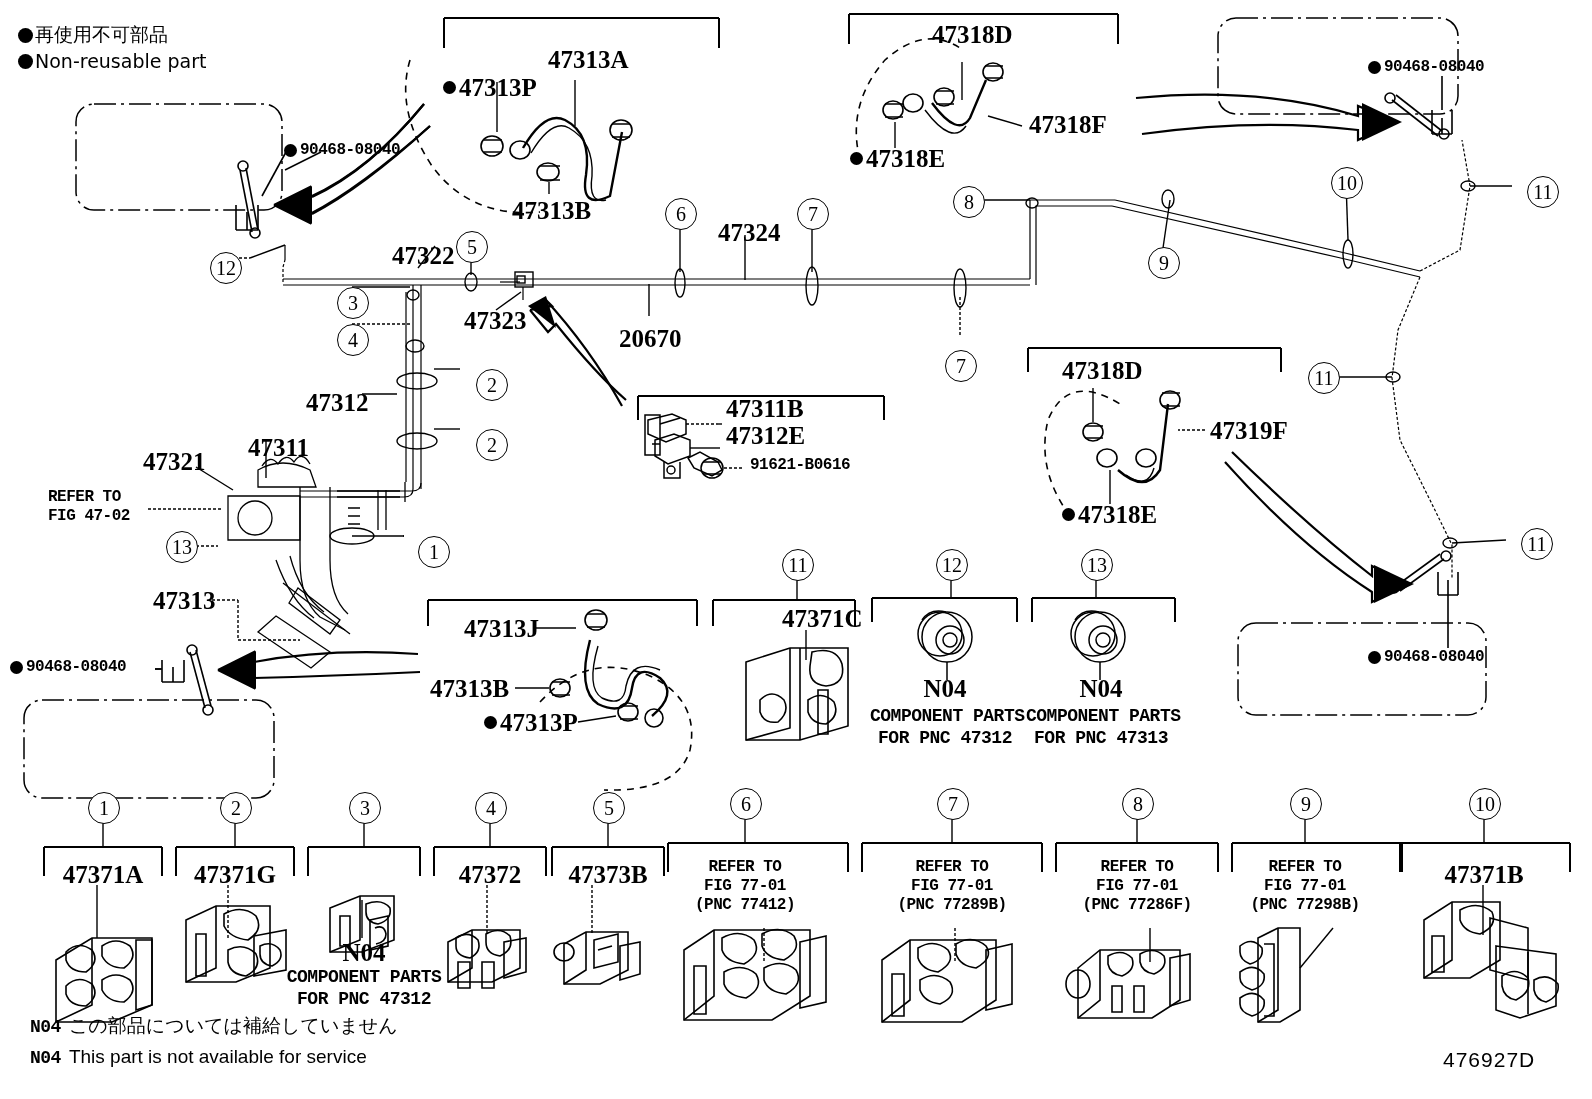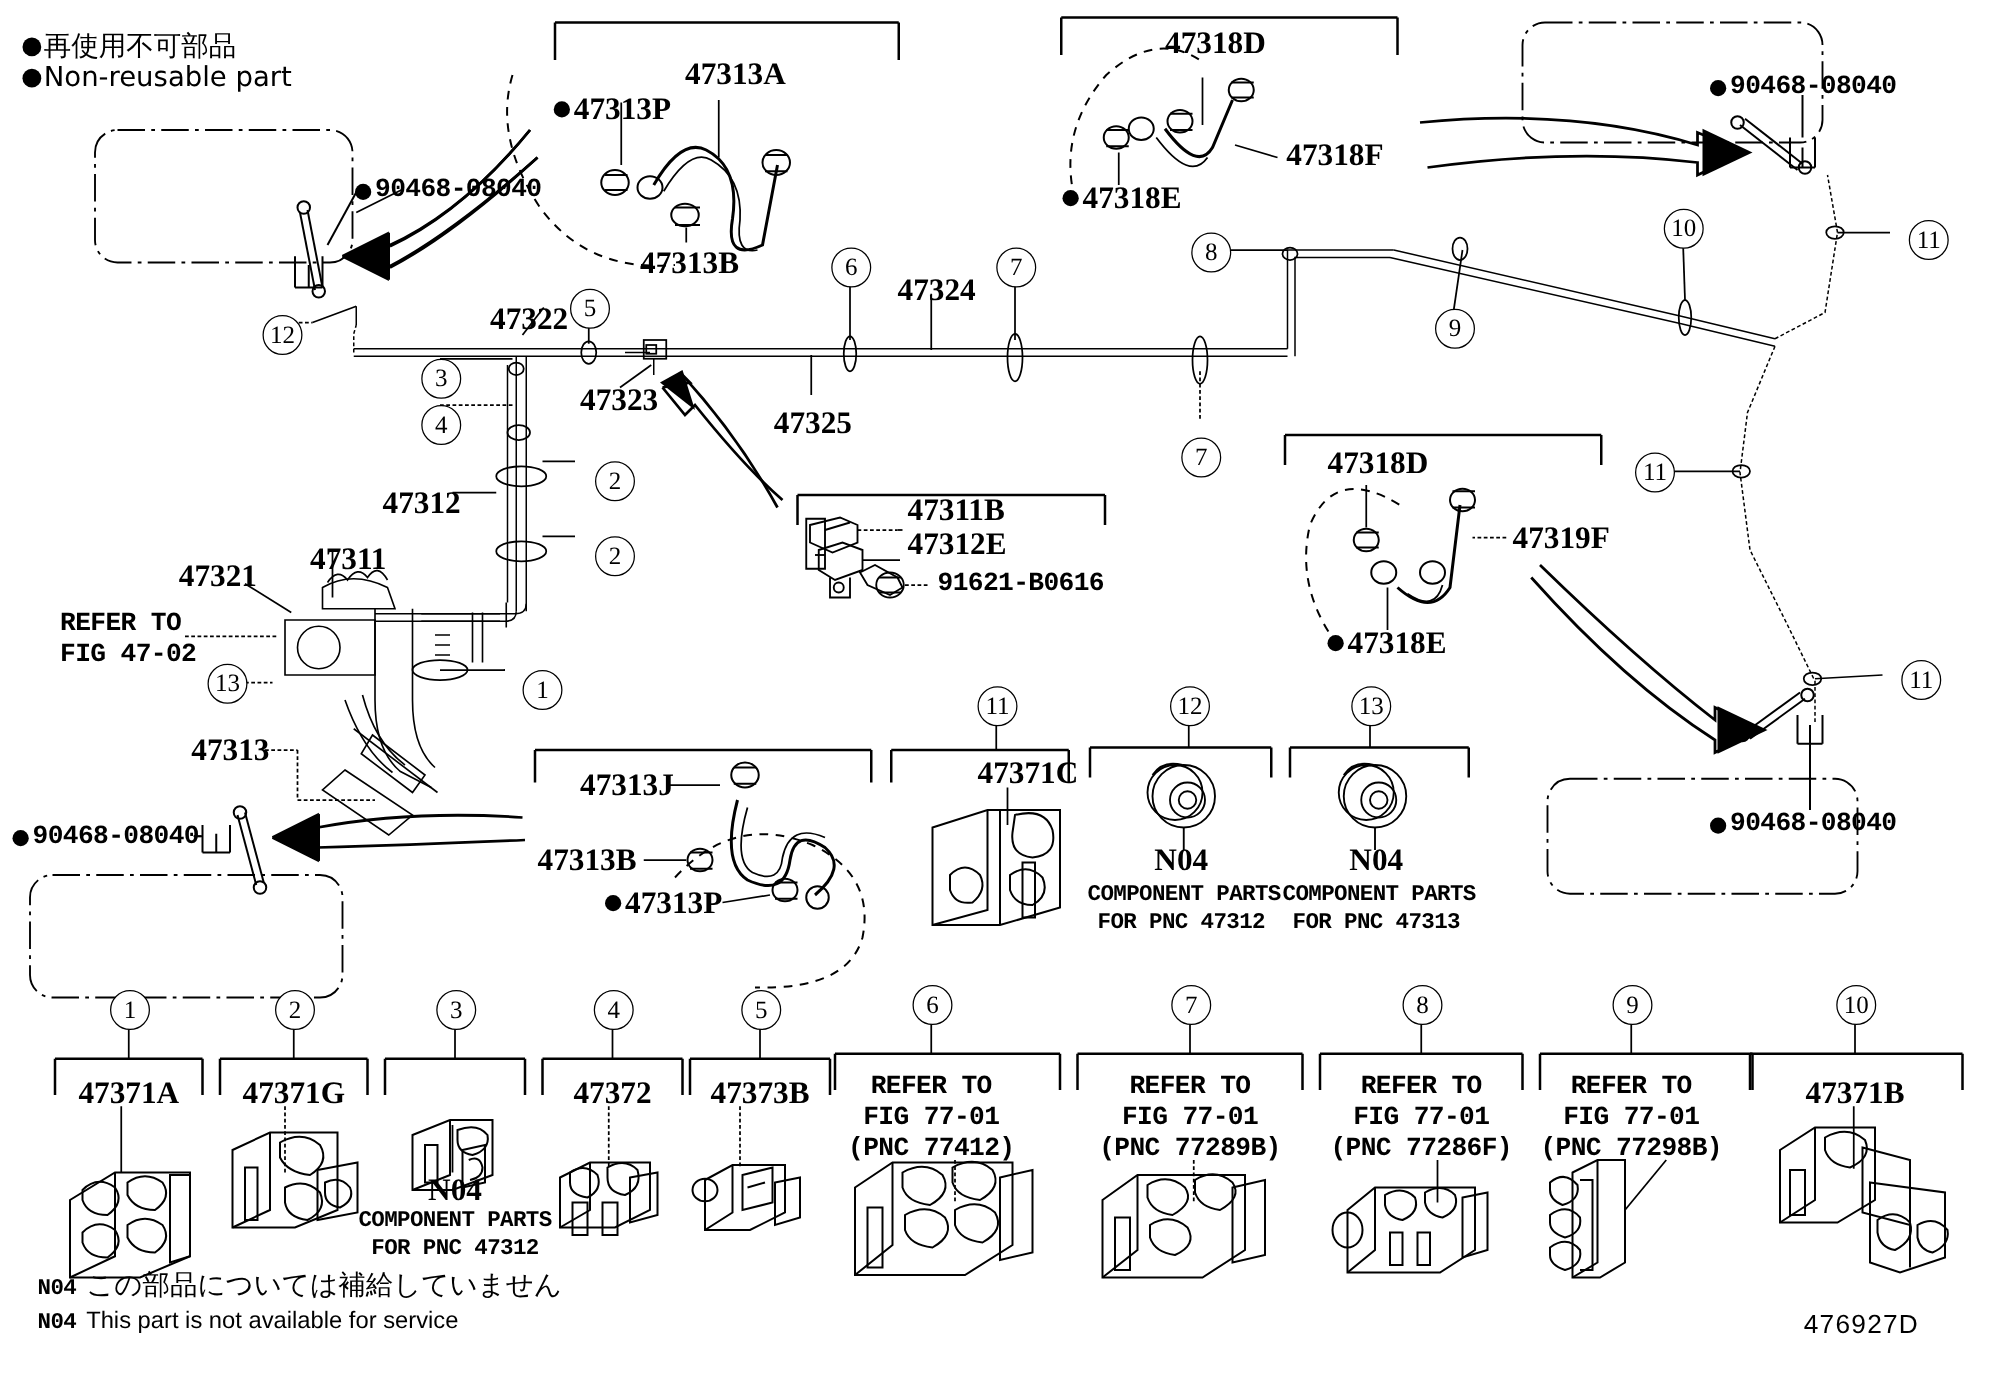--- a/index.html
+++ b/index.html
@@ -11,7 +11,7 @@
   .mono{font-family:"Liberation Mono",monospace;font-weight:bold;font-size:21px;white-space:nowrap;line-height:1.18;letter-spacing:-0.5px;}
   .mono-sm{font-family:"Liberation Mono",monospace;font-weight:bold;font-size:18px;white-space:nowrap;line-height:1.2;letter-spacing:-0.5px;}
   .figid{font-family:"Liberation Sans",sans-serif;font-size:21px;letter-spacing:1px;}
-  .jp{font-family:"DejaVu Sans",sans-serif;font-size:22px;white-space:nowrap;}
+  .jp{font-family:"DejaVu Sans",sans-serif;font-size:19px;white-space:nowrap;}
   .note{font-family:"Liberation Sans",sans-serif;font-size:19px;white-space:nowrap;}
   
   .dot{display:inline-block;width:13px;height:13px;border-radius:50%;background:#000;vertical-align:middle;margin-right:3px;}

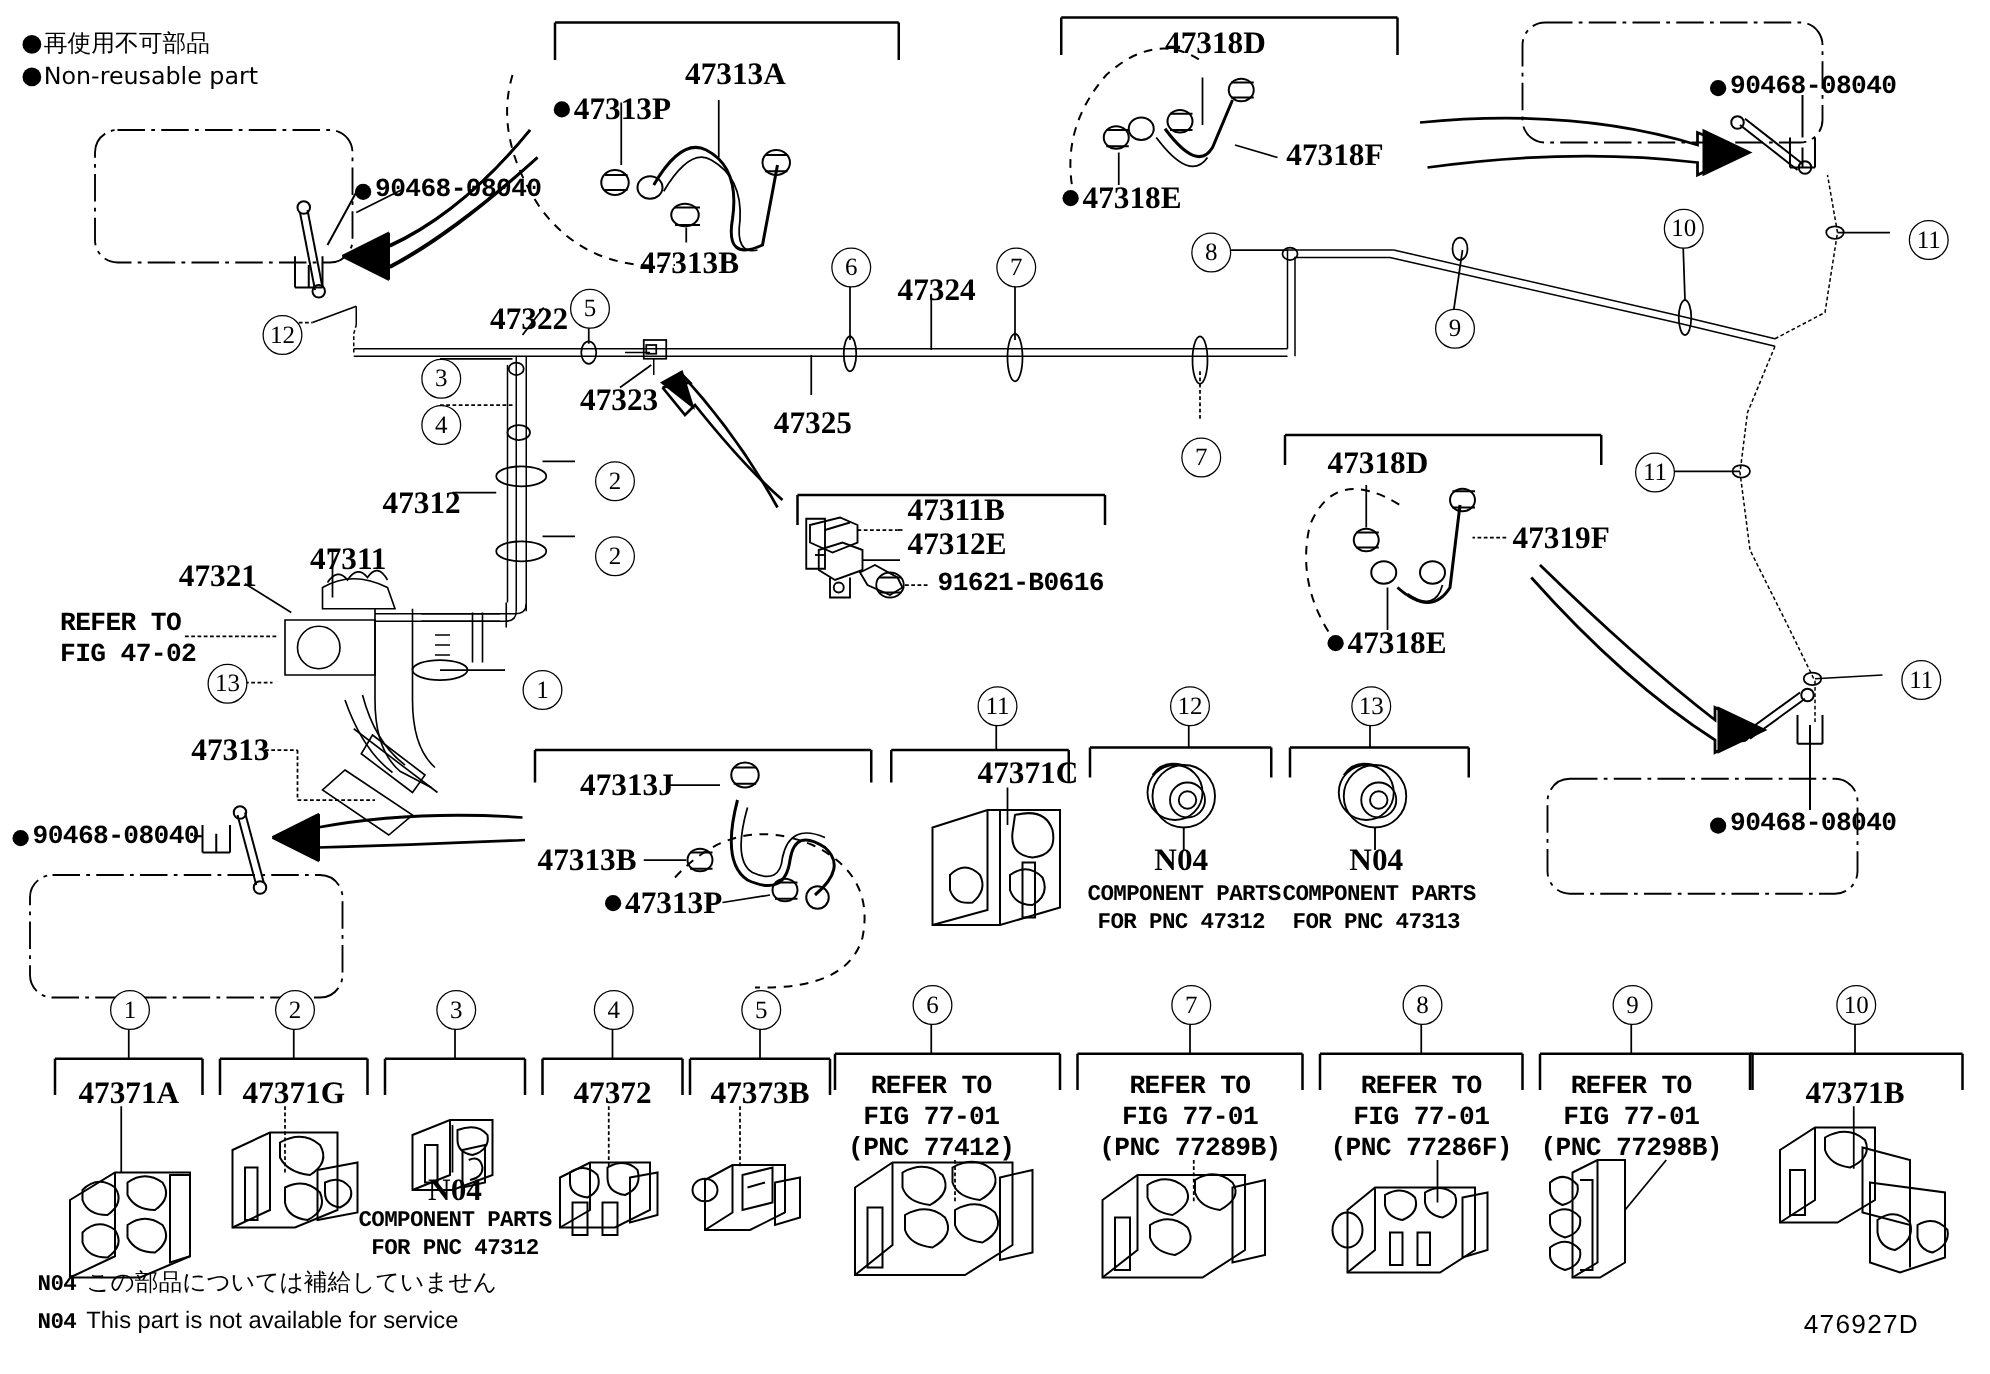--- a/index.html
+++ b/index.html
@@ -8,7 +8,7 @@
   .abs{position:absolute;}
   
   .pn{font-family:"Liberation Serif",serif;font-weight:bold;font-size:25px;letter-spacing:0px;white-space:nowrap;line-height:1;}
-  .mono{font-family:"Liberation Mono",monospace;font-weight:bold;font-size:21px;white-space:nowrap;line-height:1.18;letter-spacing:-0.5px;}
+  .mono{font-family:"Liberation Mono",monospace;font-weight:bold;font-size:16px;white-space:nowrap;line-height:1.18;letter-spacing:-0.5px;}
   .mono-sm{font-family:"Liberation Mono",monospace;font-weight:bold;font-size:18px;white-space:nowrap;line-height:1.2;letter-spacing:-0.5px;}
   .figid{font-family:"Liberation Sans",sans-serif;font-size:21px;letter-spacing:1px;}
   .jp{font-family:"DejaVu Sans",sans-serif;font-size:19px;white-space:nowrap;}

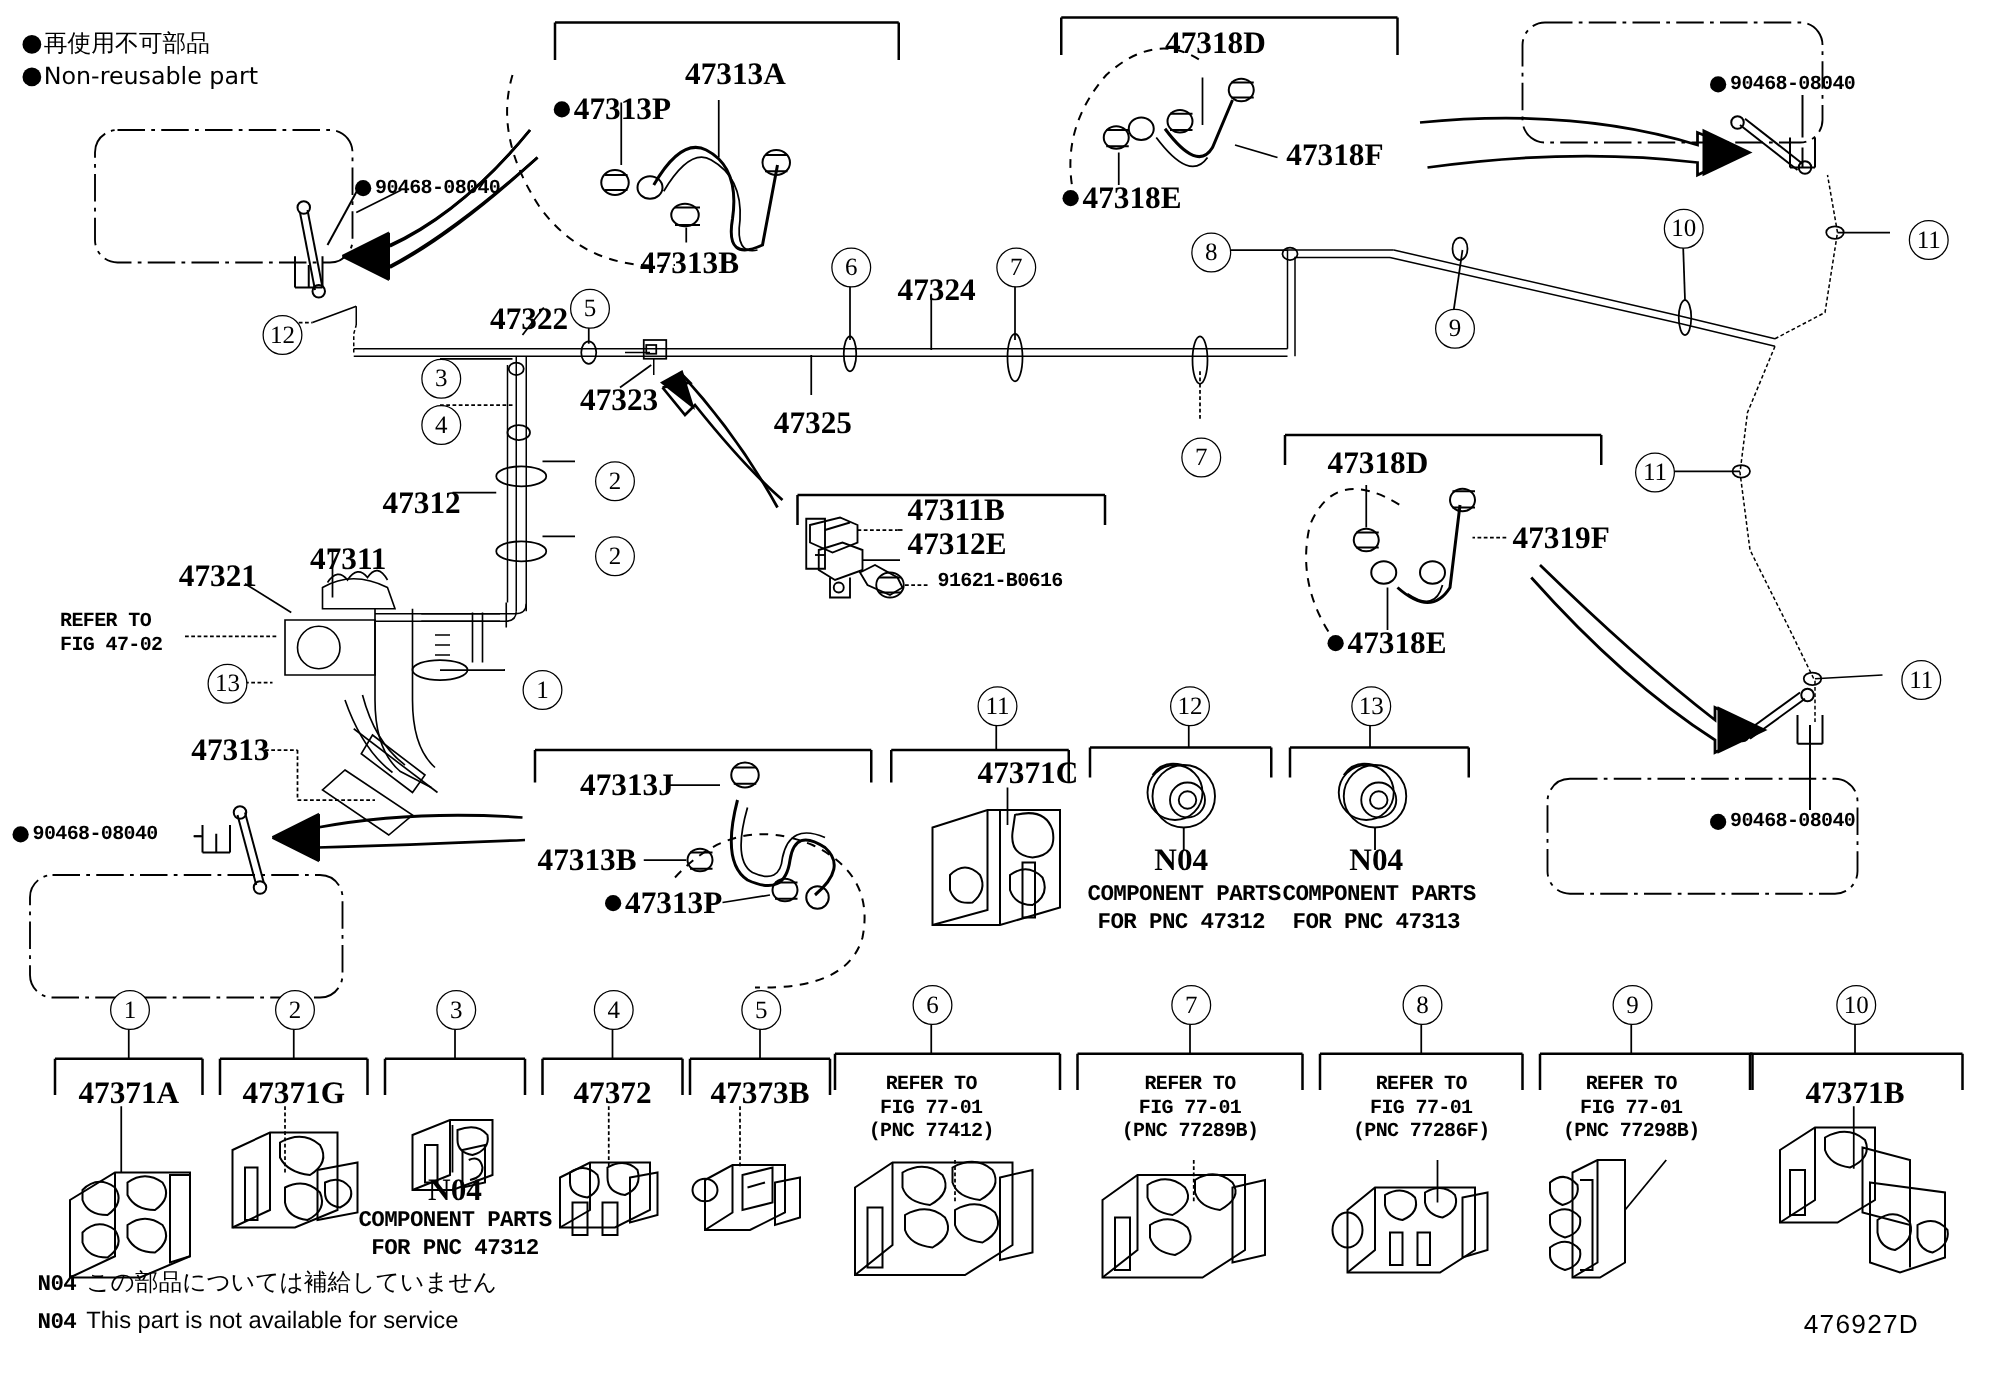--- a/index.html
+++ b/index.html
@@ -512,7 +512,7 @@
   <div class="abs pn" style="left:392px;top:243px;">47322</div>
   <div class="abs pn" style="left:464px;top:308px;">47323</div>
   <div class="abs pn" style="left:718px;top:220px;">47324</div>
-  <div class="abs pn" style="left:619px;top:326px;">47325</div>
+  <div class="abs pn" style="left:619px;top:326px;">20670</div>
   <div class="abs pn" style="left:306px;top:390px;">47312</div>
   <div class="abs pn" style="left:248px;top:419px;margin-top:16px;">47311</div>
   <div class="abs pn" style="left:143px;top:449px;">47321</div>

